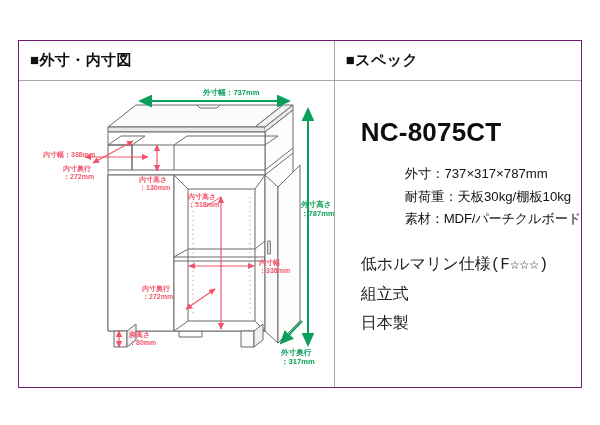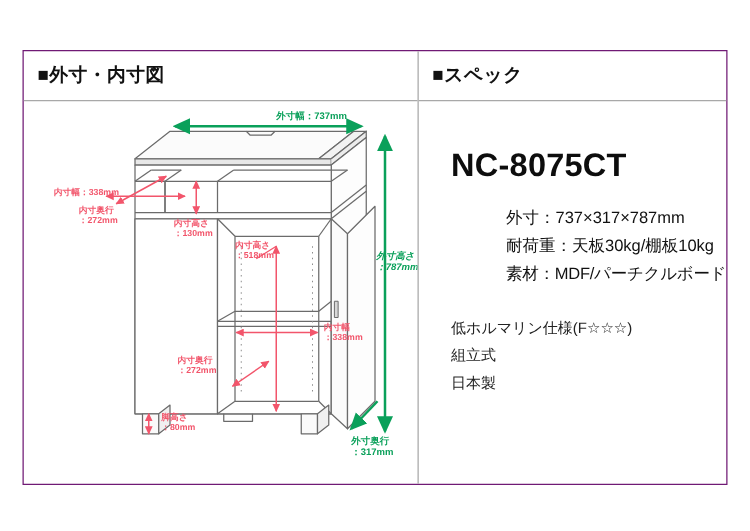--- a/index.html
+++ b/index.html
@@ -247,7 +247,7 @@
           </g>
         </svg>
 
-        <div class="lbl lbl-green" style="left:162px; top:8px;padding-left:40px;">外寸幅：737mm</div>
+        <div class="lbl lbl-green" style="left:144px; top:8px;padding-left:40px;">外寸幅：737mm</div>
 
         <div class="lbl lbl-green" style="left:282px; top:120px;font-style:italic;">
           <div>外寸高さ</div>

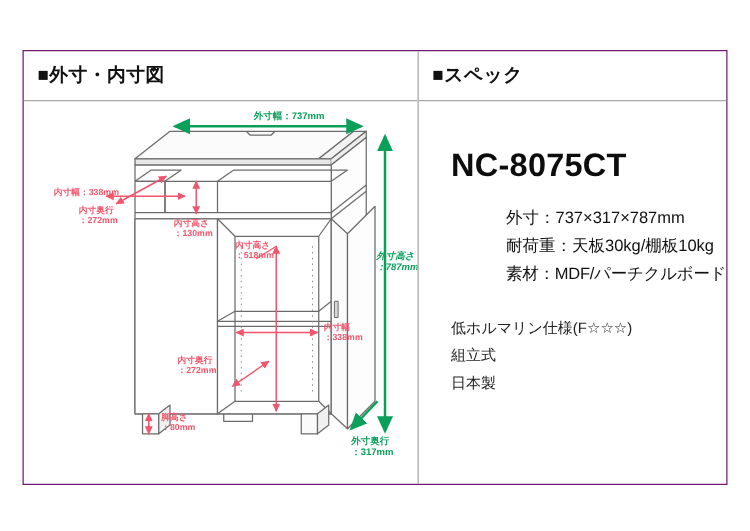--- a/index.html
+++ b/index.html
@@ -249,7 +249,7 @@
 
         <div class="lbl lbl-green" style="left:144px; top:8px;padding-left:40px;">外寸幅：737mm</div>
 
-        <div class="lbl lbl-green" style="left:282px; top:120px;font-style:italic;">
+        <div class="lbl lbl-green" style="left:282px; top:120px;">
           <div>外寸高さ</div>
           <div>：787mm</div>
         </div>

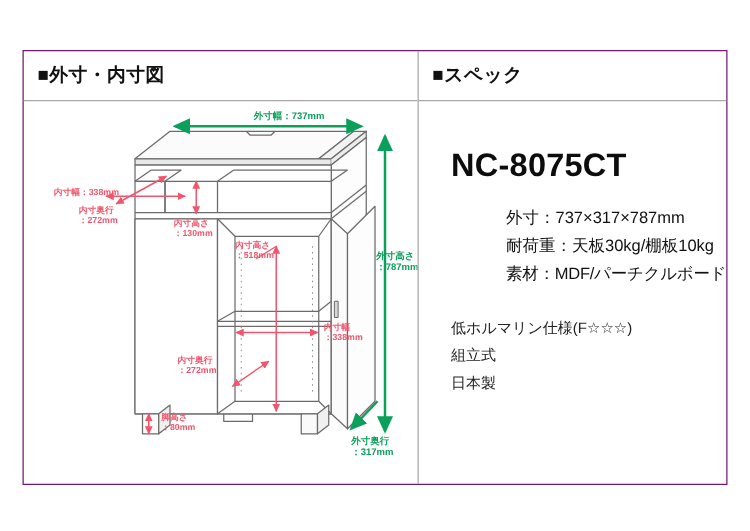--- a/index.html
+++ b/index.html
@@ -87,10 +87,11 @@
     height: 20px;
   }
   .spec-note {
-    font-size: 12px;
+    font-size: 16px;
     line-height: 1.85;
     color: #222;
     white-space: nowrap;
+    font-family: Liberation Mono, monospace;
   }
 
   

